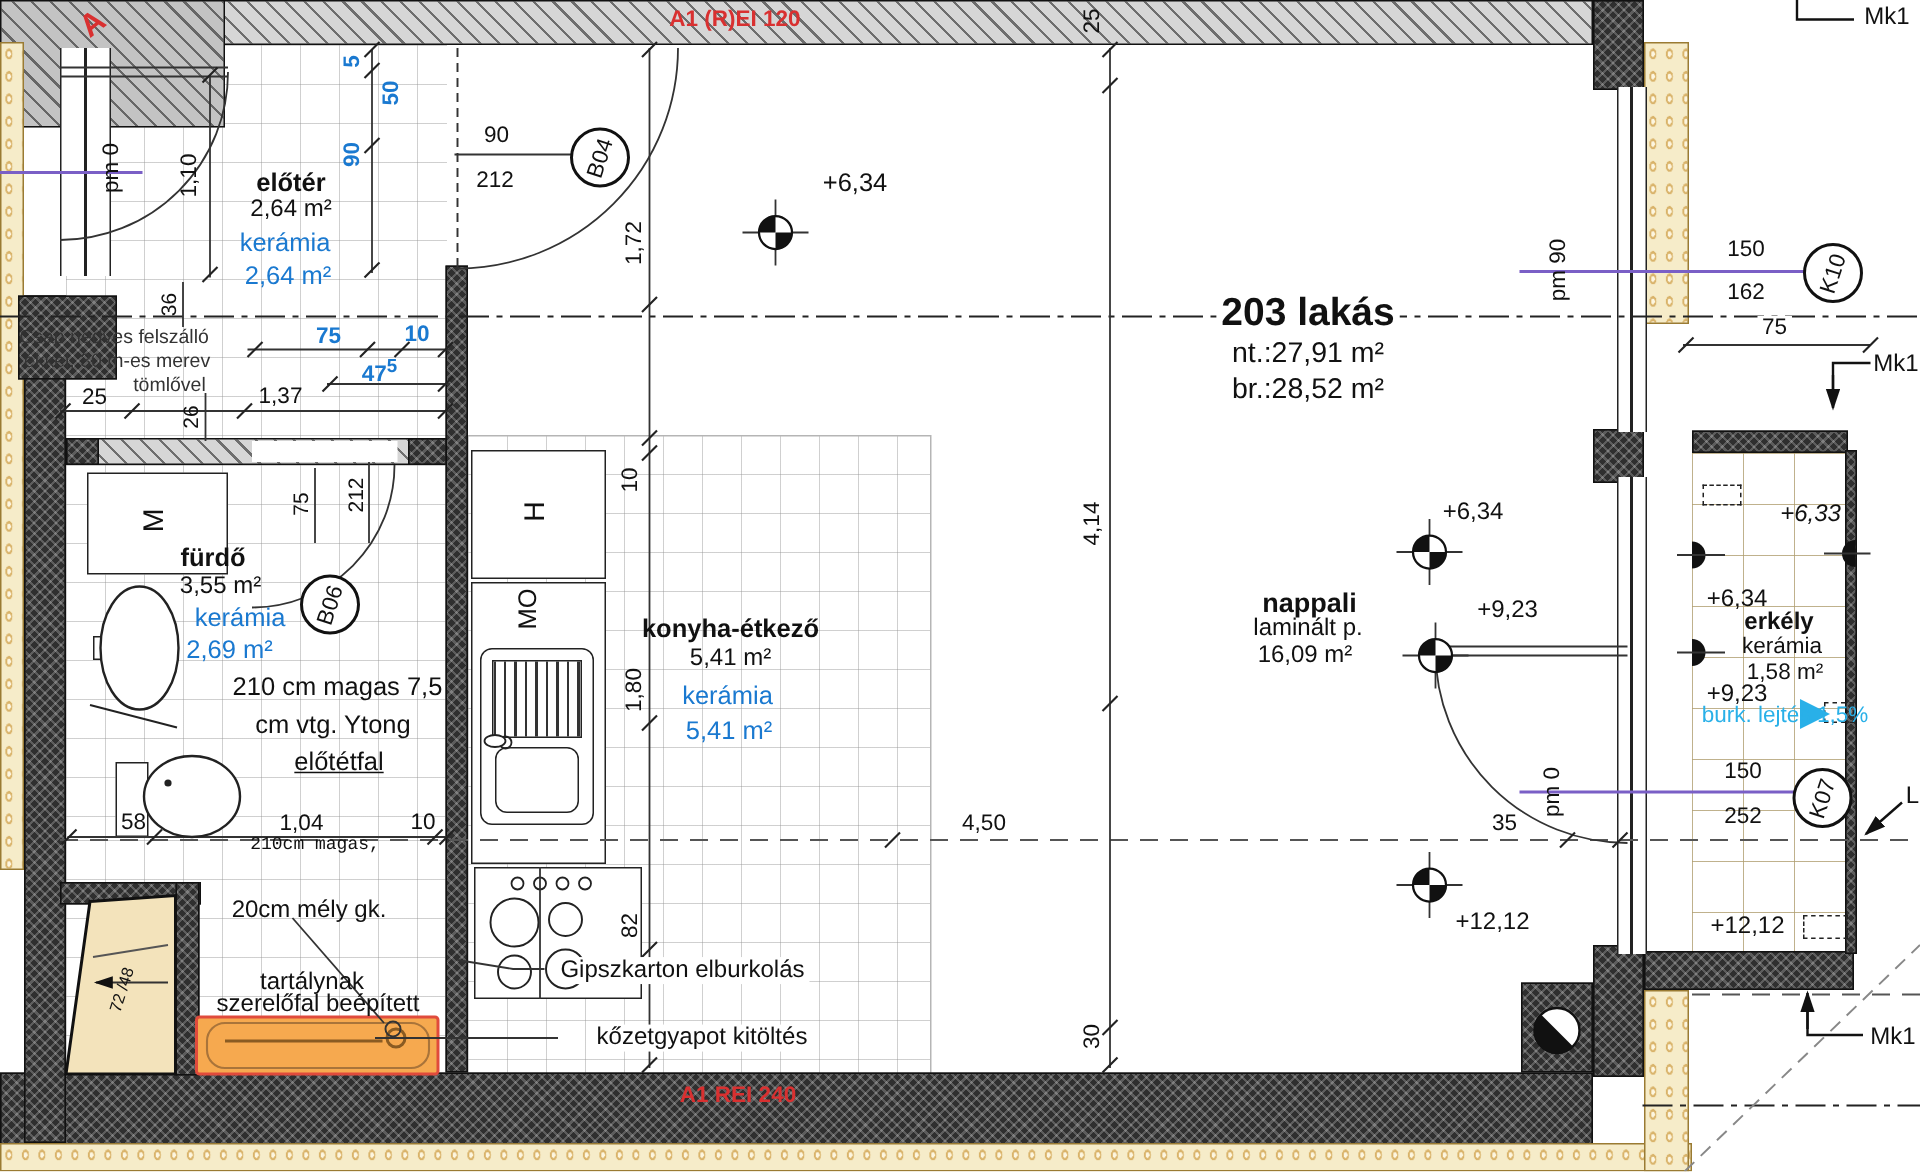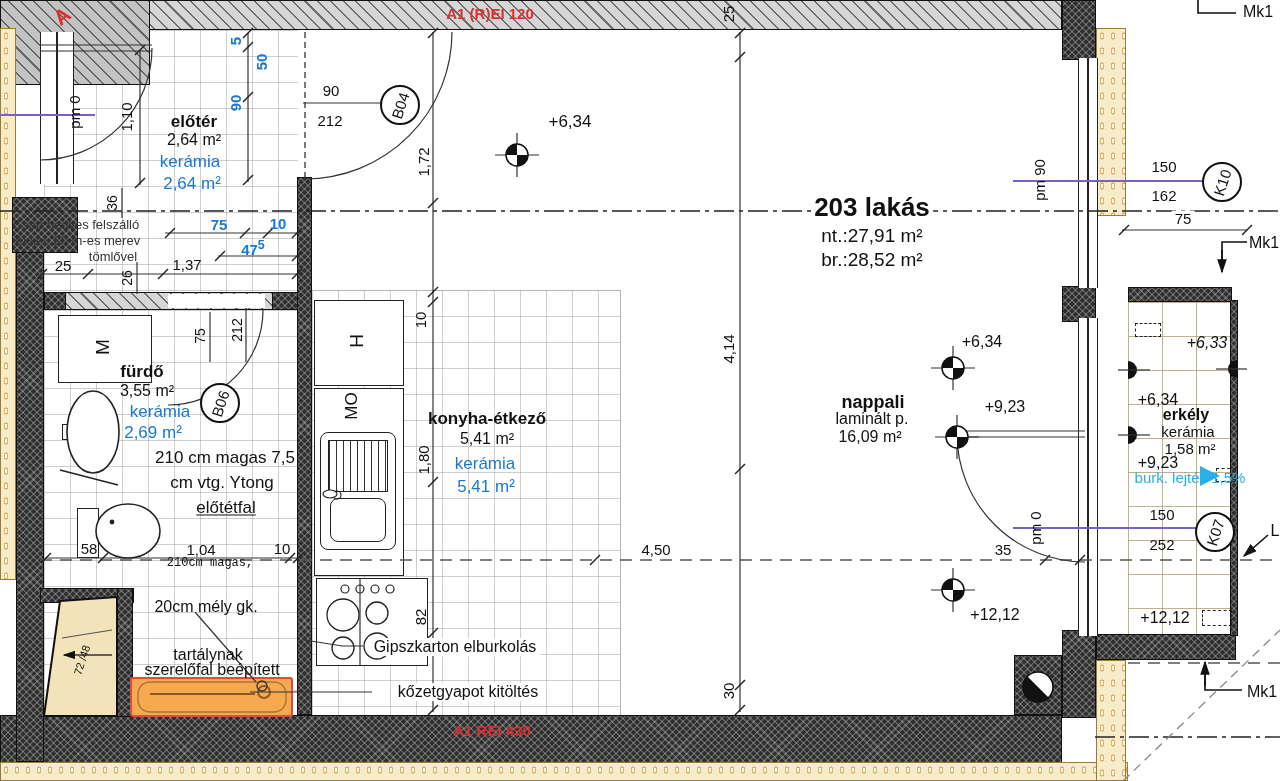--- a/index.html
+++ b/index.html
@@ -297,7 +297,7 @@
   </svg>
 
   <div class="lbl b red" style="left:490px;top:14px;font-size:15px;">A1 (R)EI 120</div>
-  <div class="lbl b red" style="left:492px;top:731px;font-size:15px;z-index:7;">A1 REI 430</div>
+  <div class="lbl b red" style="left:492px;top:731px;font-size:15px;z-index:7;">A1 REI 240</div>
   <div class="lbl b red" style="left:62px;top:16px;font-size:21px;transform:translate(-50%,-50%) rotate(-38deg);">A</div>
 
   <div class="lbl b halo" style="left:872px;top:208px;font-size:26px;">203 lakás</div>

